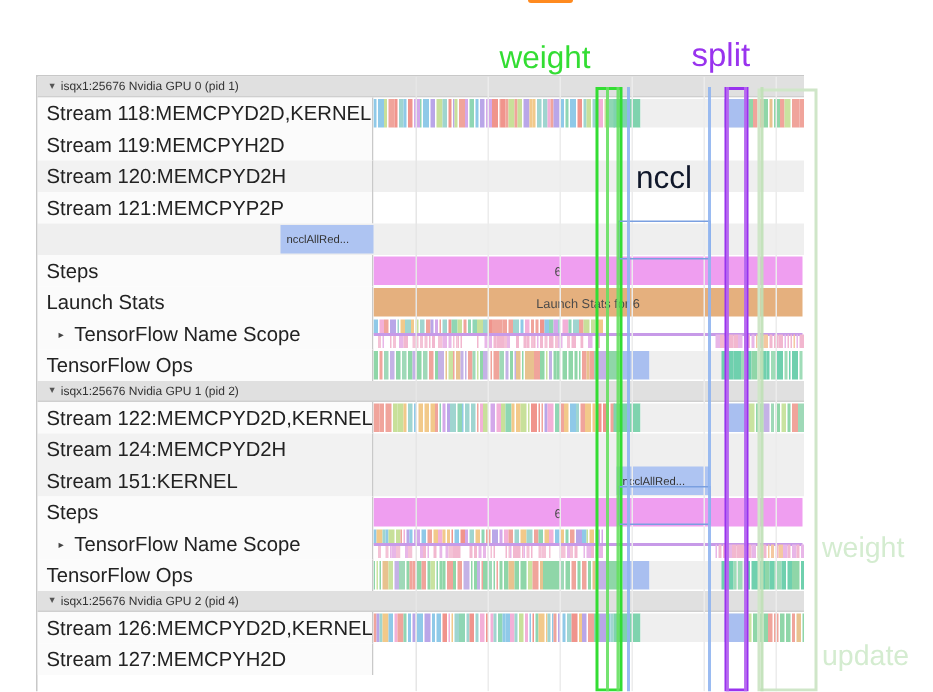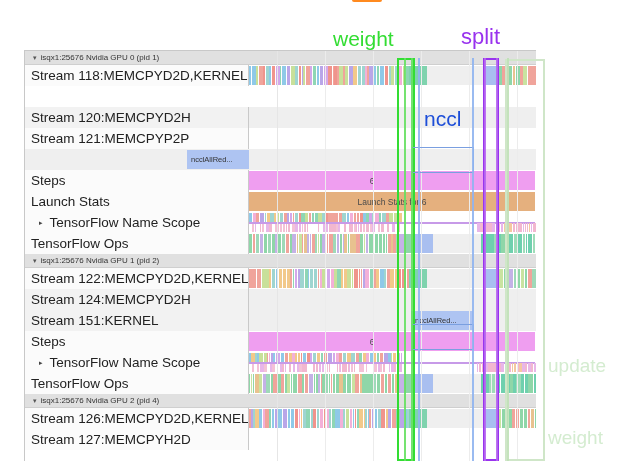--- a/index.html
+++ b/index.html
@@ -152,6 +152,9 @@
         </div>
       </div>
       <div class="row">
+        <div class="lbl">
+          <span>Stream 119:MEMCPYH2D</span>
+        </div>
         <div class="track"></div>
       </div>
       <div class="row shaded">

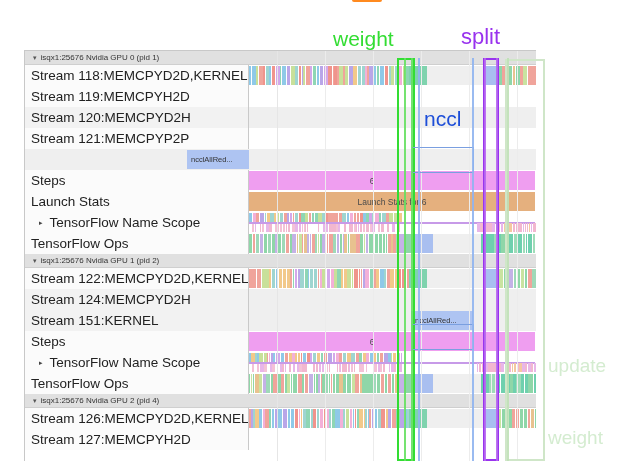--- a/index.html
+++ b/index.html
@@ -16,7 +16,7 @@
   .ann{position:absolute;font-weight:400;white-space:pre;}
   .ann-concat{left:333px;top:27px;font-size:21px;color:#33dd33;}
   .ann-split{left:461px;top:24px;font-size:22px;color:#9933ee;}
-  .ann-nccl{left:424px;top:107px;font-size:21px;color:#1d4ed8;}
+  .ann-nccl{left:424px;top:107px;font-size:21px;color:#0f172a;}
   .ann-weight{left:548px;top:306px;font-size:19px;color:#d4ecd0;line-height:24px;}
   .ann-orange-cut{position:absolute;left:352px;top:-9px;width:30px;height:11px;
      background:#ff8a1f;border-radius:2px;}

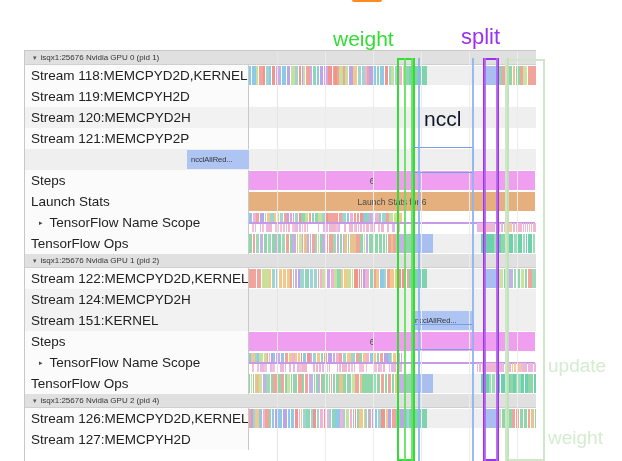--- a/index.html
+++ b/index.html
@@ -846,8 +846,8 @@
   <div class="ann ann-split">split</div>
   <div class="ann ann-nccl">nccl</div>
   <div class="ann ann-weight">
+    <div>weight</div>
     <div>update</div>
-    <div>weight</div>
   </div>
 <div style="position: absolute; left: 404px; top: 58px; height: 403px; width: 2.2px; background: rgb(102, 224, 96); opacity: 0.9;"></div>
     <div style="position: absolute; left: 411px; top: 58px; height: 403px; width: 2.2px; background: rgb(102, 224, 96); opacity: 0.9;"></div>

